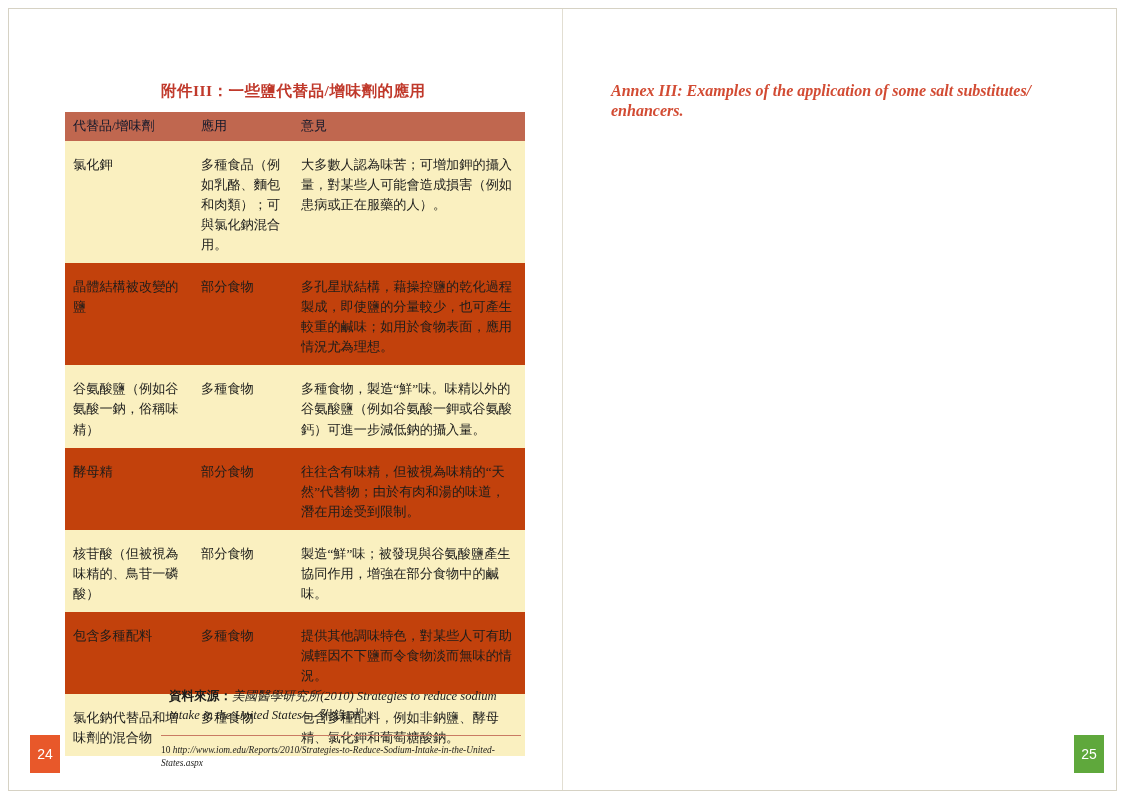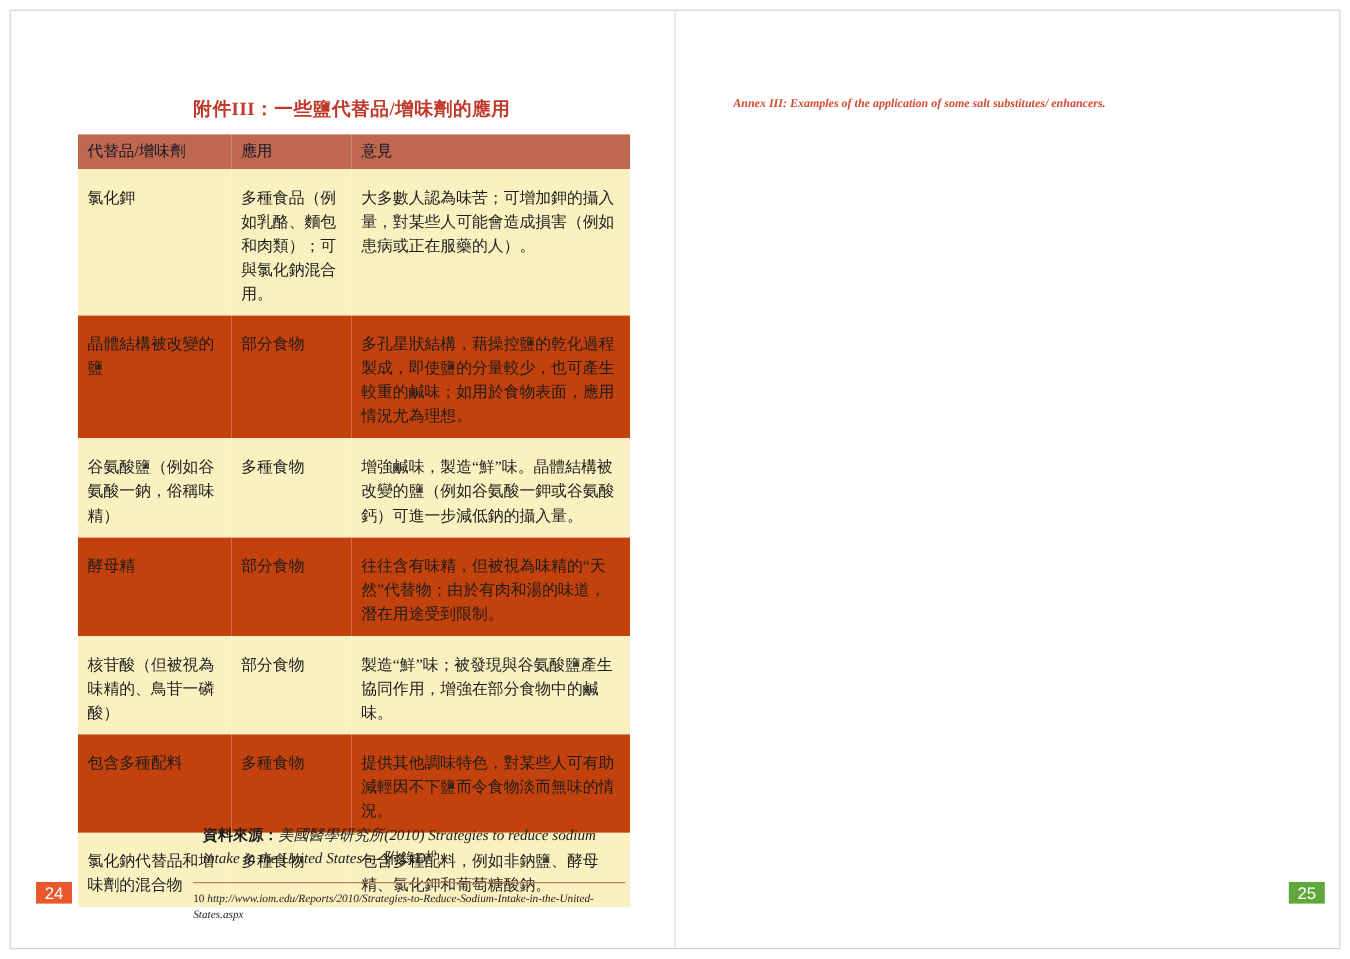--- a/index.html
+++ b/index.html
@@ -66,7 +66,7 @@
     top: 72px;
     width: 440px;
     font-family: "Liberation Serif", serif;
-    font-size: 10px;
+    font-size: 16px;
     font-weight: bold;
     font-style: italic;
     color: #d24b33;

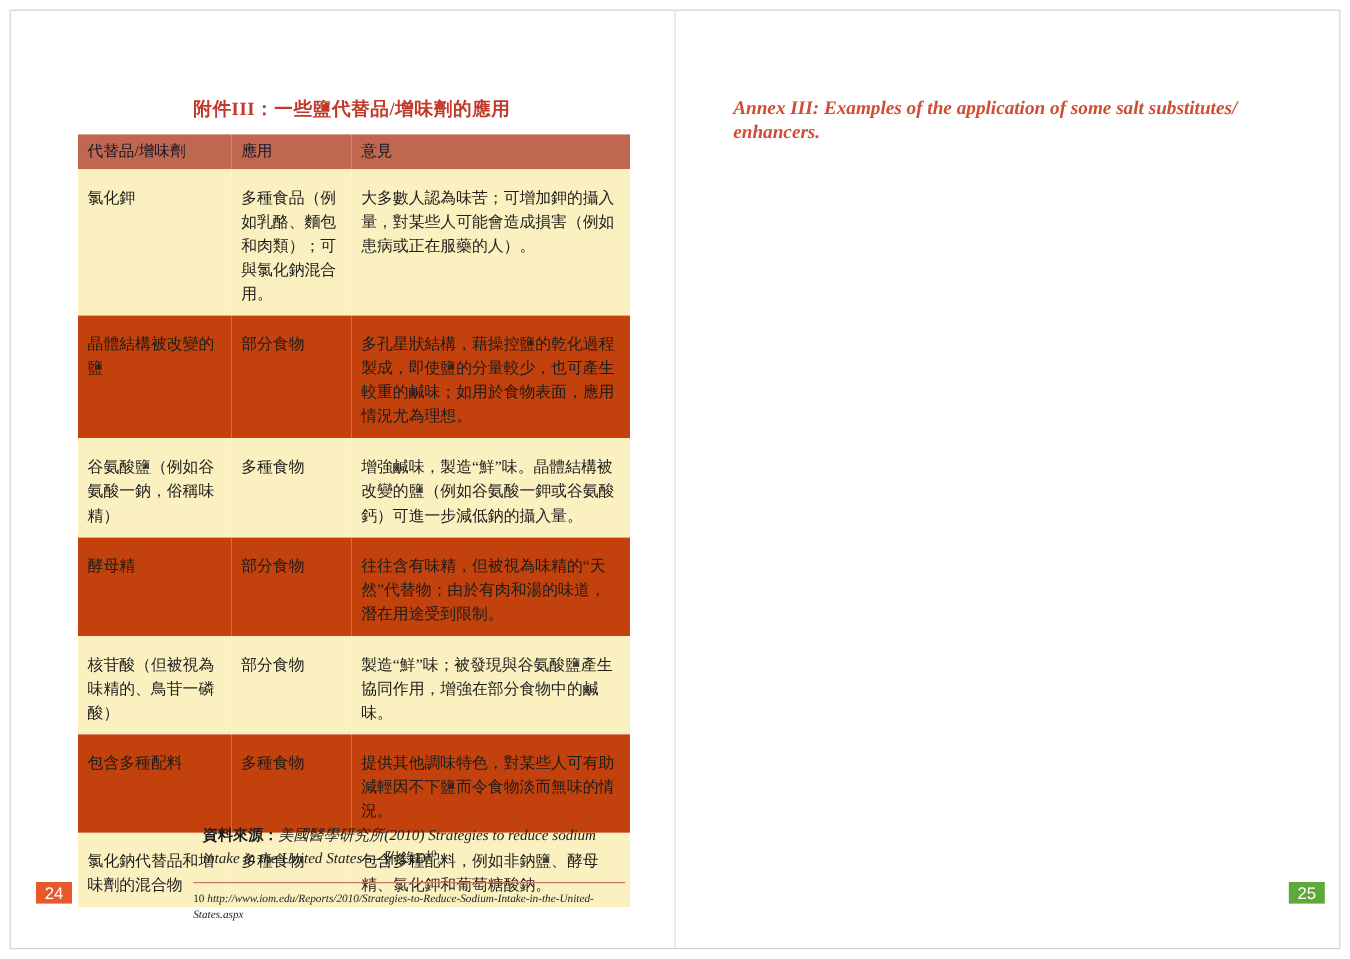--- a/index.html
+++ b/index.html
@@ -212,7 +212,7 @@
       <tr class="row-yellow">
         <td>谷氨酸鹽（例如谷氨酸一鈉，俗稱味精）</td>
         <td>多種食物</td>
-        <td>增強鹹味，製造“鮮”味。晶體結構被改變的鹽（例如谷氨酸一鉀或谷氨酸鈣）可進一步減低鈉的攝入量。</td>
+        <td>多種食物，製造“鮮”味。味精以外的谷氨酸鹽（例如谷氨酸一鉀或谷氨酸鈣）可進一步減低鈉的攝入量。</td>
       </tr>
       <tr class="row-blue">
         <td>酵母精</td>

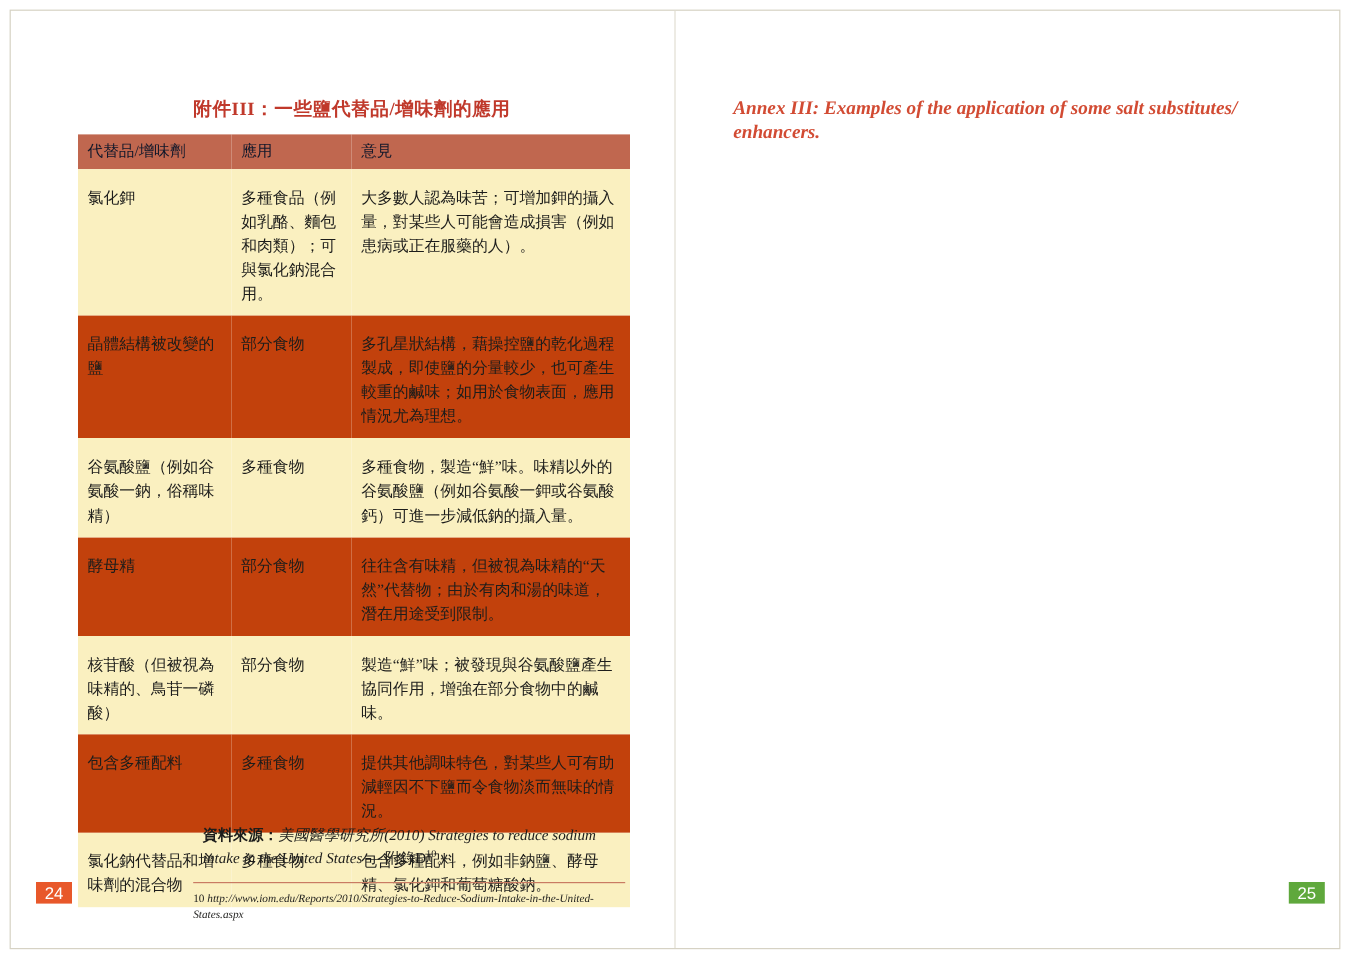--- a/index.html
+++ b/index.html
@@ -154,7 +154,7 @@
   .page-num {
     position: absolute;
     width: 30px;
-    height: 18px;
+    height: 38px;
     color: #ffffff;
     font-family: "Liberation Sans", sans-serif;
     font-size: 14px;

